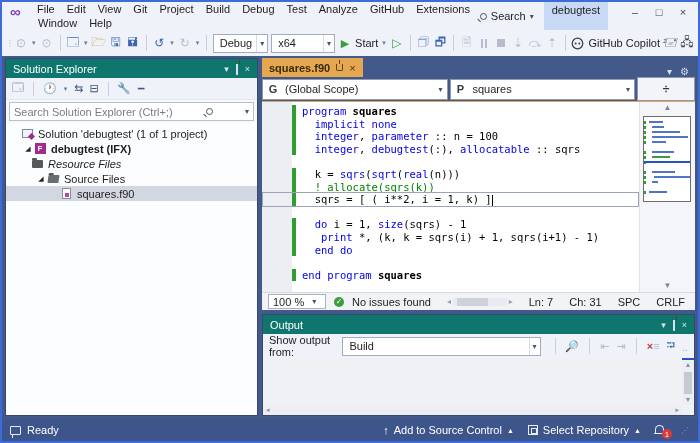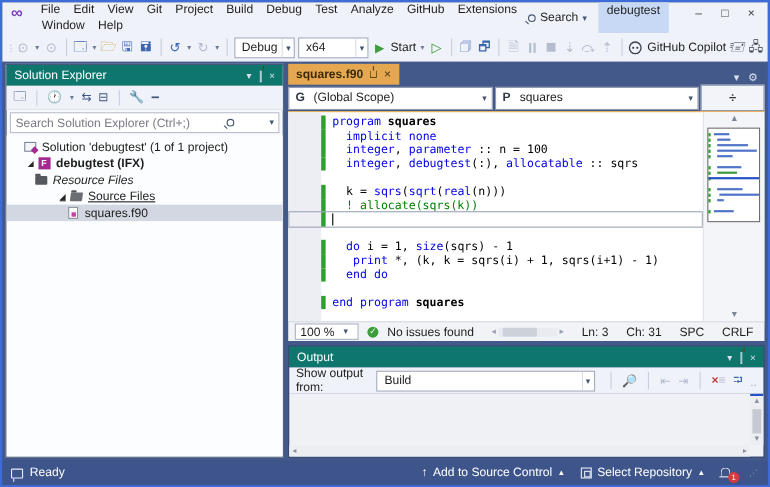--- a/index.html
+++ b/index.html
@@ -280,7 +280,7 @@
             </span>
             <span class="lbl">Resource Files</span>
           </div>
-          <div class="tree-row" style="padding-left: 46px; text-decoration: underline;">
+          <div class="tree-row" style="padding-left: 30px;">
             <span class="arrow">◢</span>
             <span class="t-icon">
               <span class="folder open"></span>

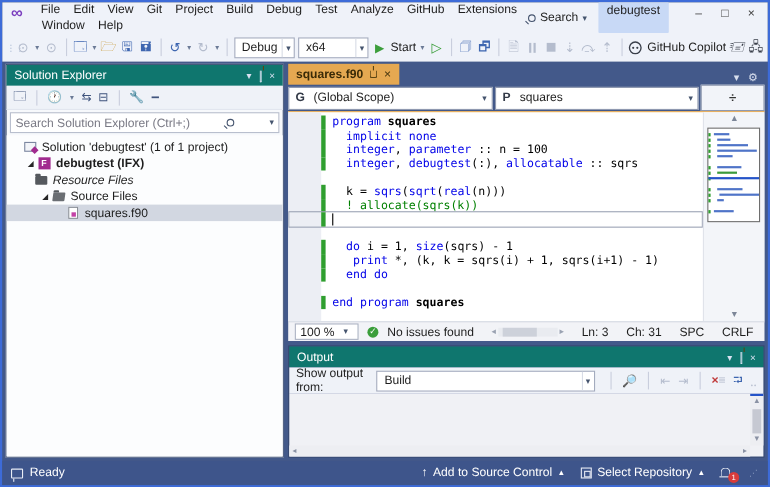--- a/index.html
+++ b/index.html
@@ -356,7 +356,7 @@
             </div>
             <div class="cline current">
               <div class="cbar"></div>
-              <span class="ctext"><span class="cursor"></span></span>
+              <span class="ctext"><span class="c-t">  sqrs = [ ( i**2, i = 1, k) ]</span><span class="cursor"></span></span>
             </div>
             <div class="cline">
               <span class="ctext"></span>

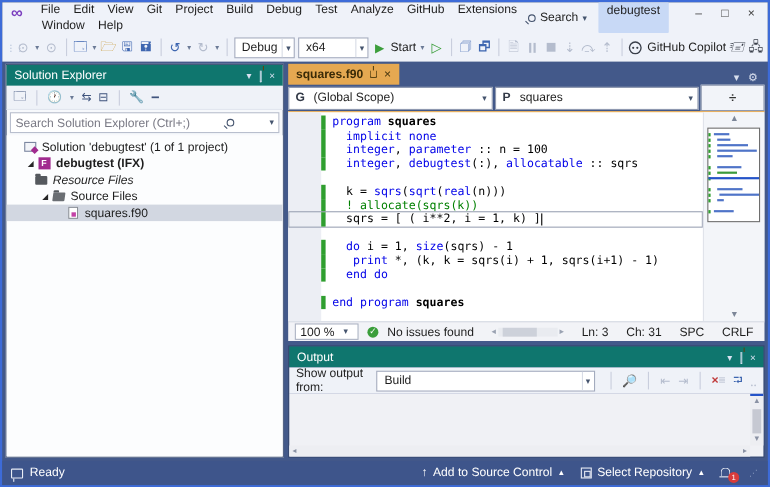--- a/index.html
+++ b/index.html
@@ -427,7 +427,7 @@
           <span>▸</span>
         </div>
         <div class="ed-meta">
-          <span>Ln: 3</span>
+          <span>Ln: 7</span>
           <span>Ch: 31</span>
           <span>SPC</span>
           <span>CRLF</span>

